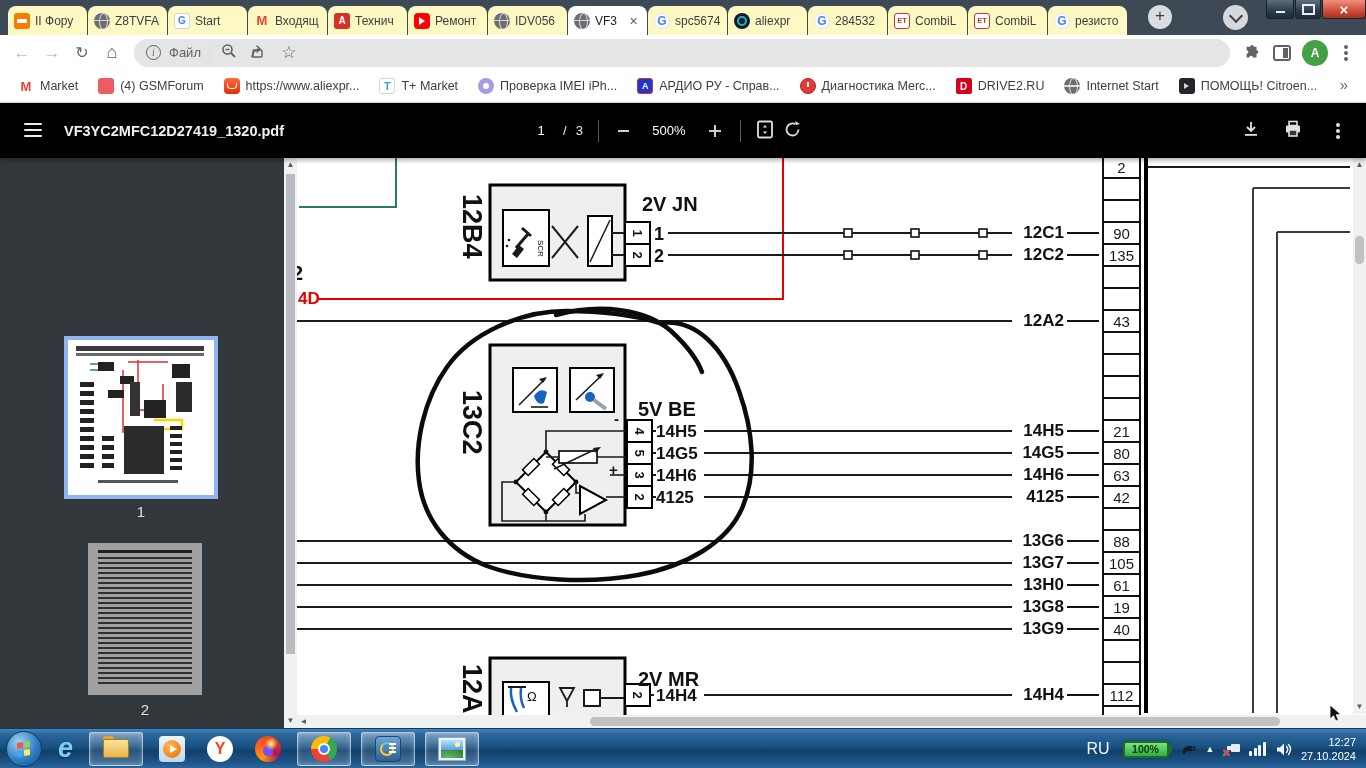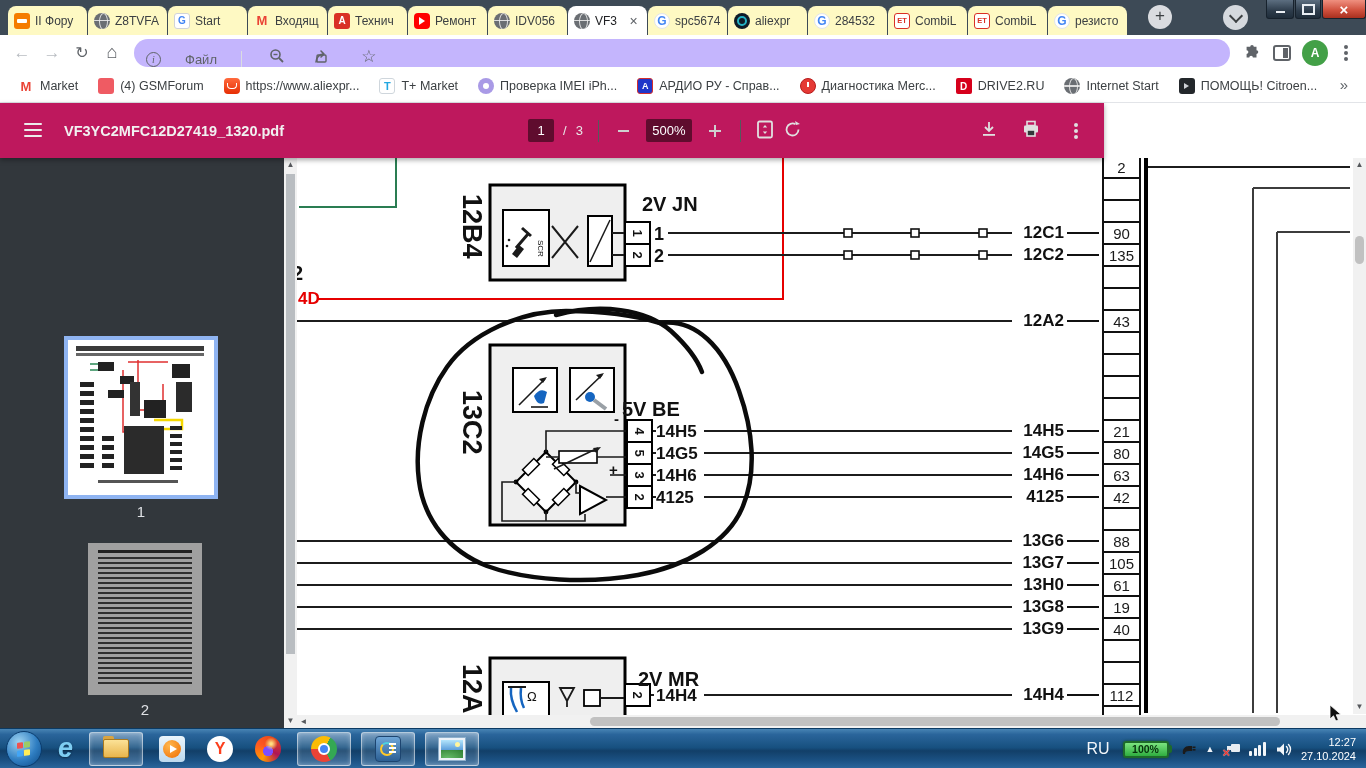--- a/index.html
+++ b/index.html
@@ -61,7 +61,7 @@
 .navbtn{width:28px;height:28px;border-radius:50%;display:flex;align-items:center;justify-content:center;color:#5f6368;font-size:17px;flex:none}
 .navbtn.dim{color:#b8bcc1}
 .nb-back::before{content:"←"}.nb-fwd::before{content:"→"}.nb-reload::before{content:"↻";font-size:16px}.nb-home::before{content:"⌂";font-size:18px}
-#urlpill{flex:1;height:28px;border-radius:14px;background:#c4b5fd;display:flex;align-items:flex-end;padding:0 12px;gap:24px;margin:0 6px}
+#urlpill{flex:1;height:28px;border-radius:14px;background:#e5e5e5;display:flex;align-items:center;padding:0 12px;gap:8px;margin:0 6px}
 .i-info{width:15px;height:15px;border:1.5px solid #5f6368;border-radius:50%;color:#5f6368;font-size:10px;display:flex;align-items:center;justify-content:center;flex:none}
 .i-info::before{content:"i";font-style:italic;font-family:"Liberation Serif",serif}
 #scheme{font-size:13px;color:#5f6368}

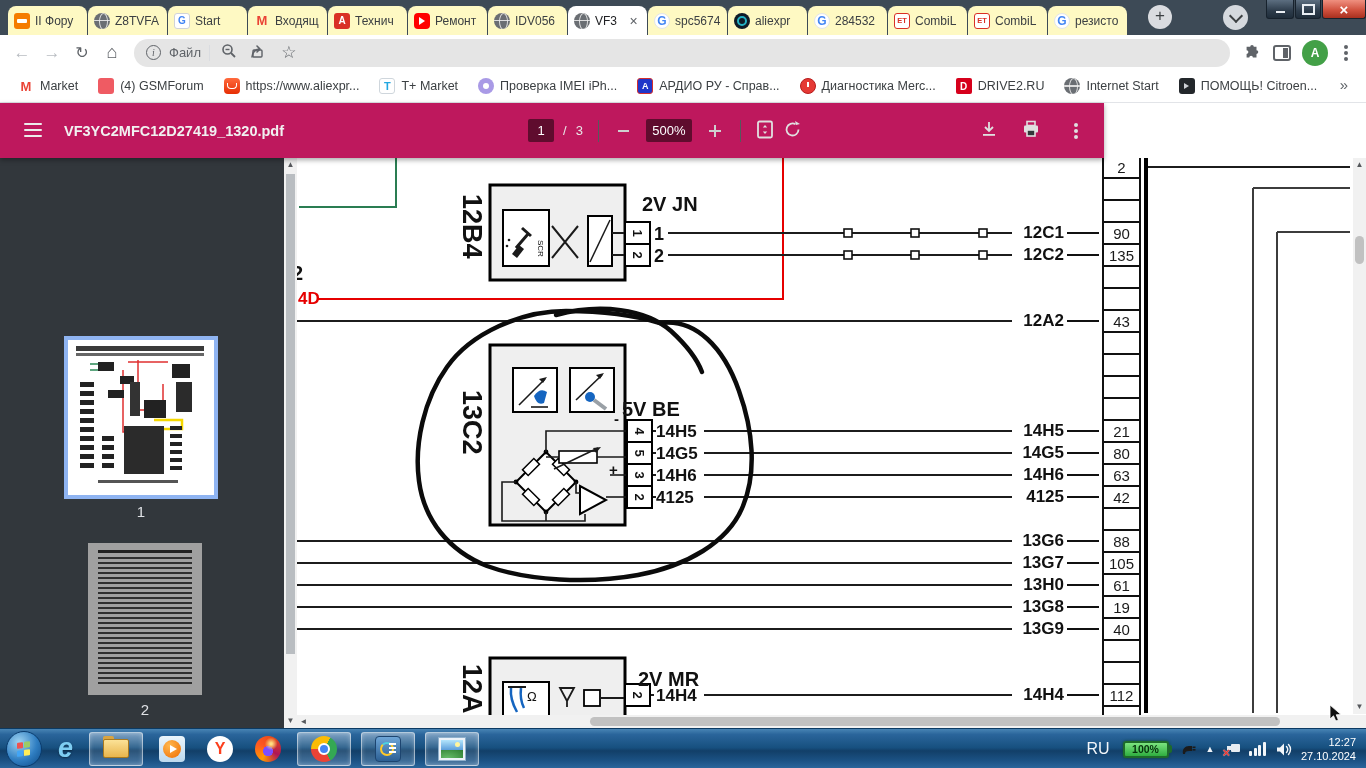--- a/index.html
+++ b/index.html
@@ -80,7 +80,7 @@
 #bmchev{margin-left:auto;color:#5f6368;font-size:15px;padding:0 12px}
 
 
-#pdfbar{position:absolute;left:0;top:103px;width:1104px;height:55px;background:#be185d;box-shadow:0 2px 5px rgba(0,0,0,.35);z-index:8}
+#pdfbar{position:absolute;left:0;top:103px;width:1366px;height:55px;background:#000000;box-shadow:0 2px 5px rgba(0,0,0,.35);z-index:8}
 #hamb{position:absolute;left:24px;top:20px;width:18px;height:14px;display:flex;flex-direction:column;justify-content:space-between}
 #hamb i{height:2px;background:#ececec;border-radius:1px}
 #pdftitle{position:absolute;left:64px;top:0;height:55px;display:flex;align-items:center;font-size:14.5px;color:#f1f1f1;font-weight:bold}

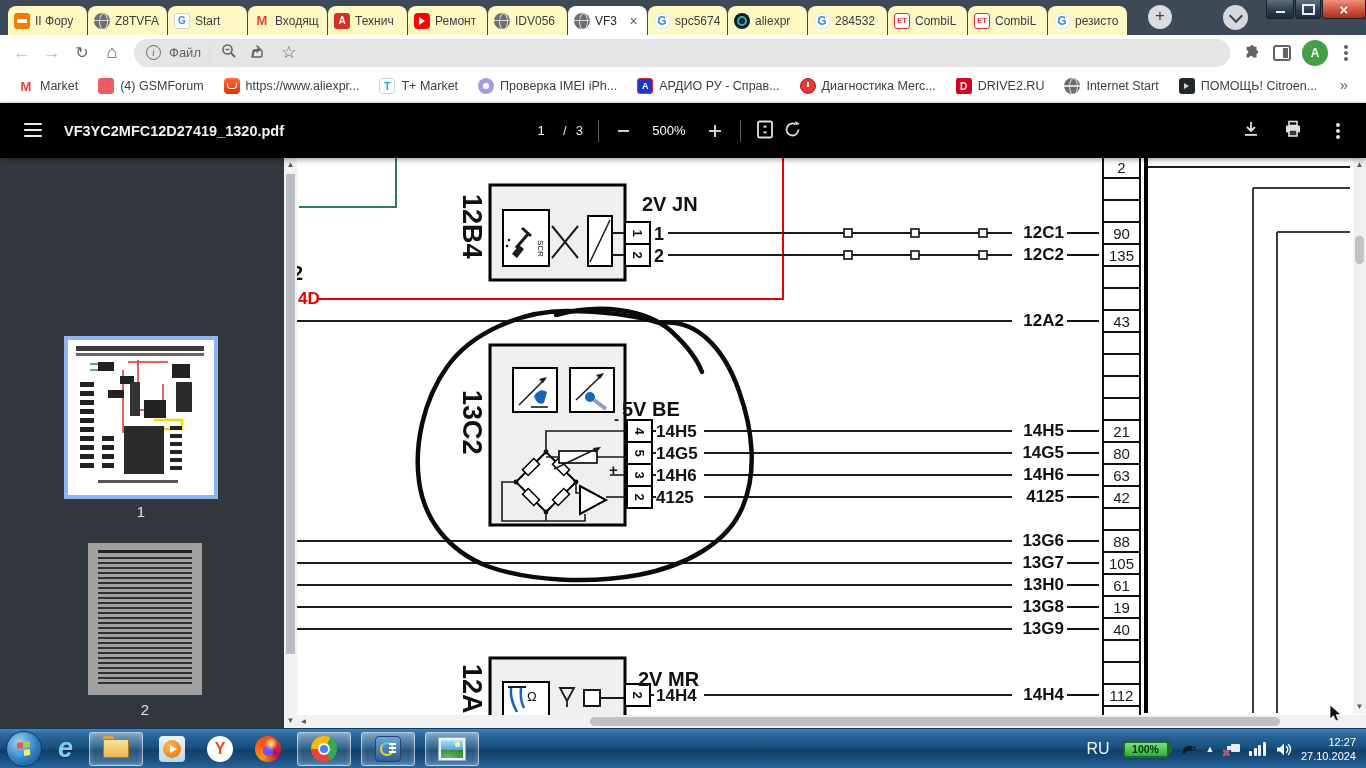--- a/index.html
+++ b/index.html
@@ -638,7 +638,7 @@
   <div class="lbl" style="left:357px;top:88px;font-size:18px">2</div>
 
   <div class="vtext" style="left:190px;top:232px;font-size:27px">13C2</div>
-  <div class="lbl conn" style="left:325px;top:240px">5V BE</div>
+  <div class="lbl conn" style="left:341px;top:240px">5V BE</div>
   <div class="lbl" style="left:317px;top:252px;font-size:15px">-</div>
   <div class="lbl" style="left:312px;top:303px;font-size:15px">+</div>
   <div class="pinrot" style="left:330px;top:262px">4</div>

